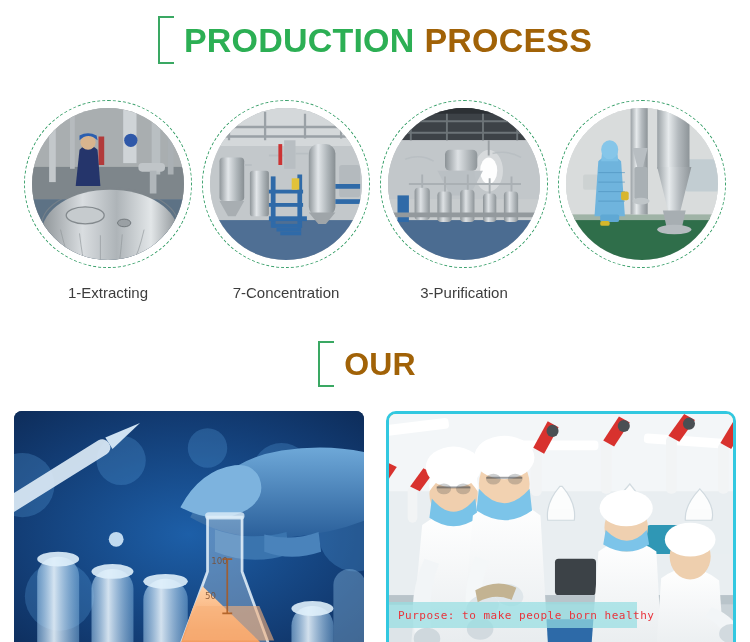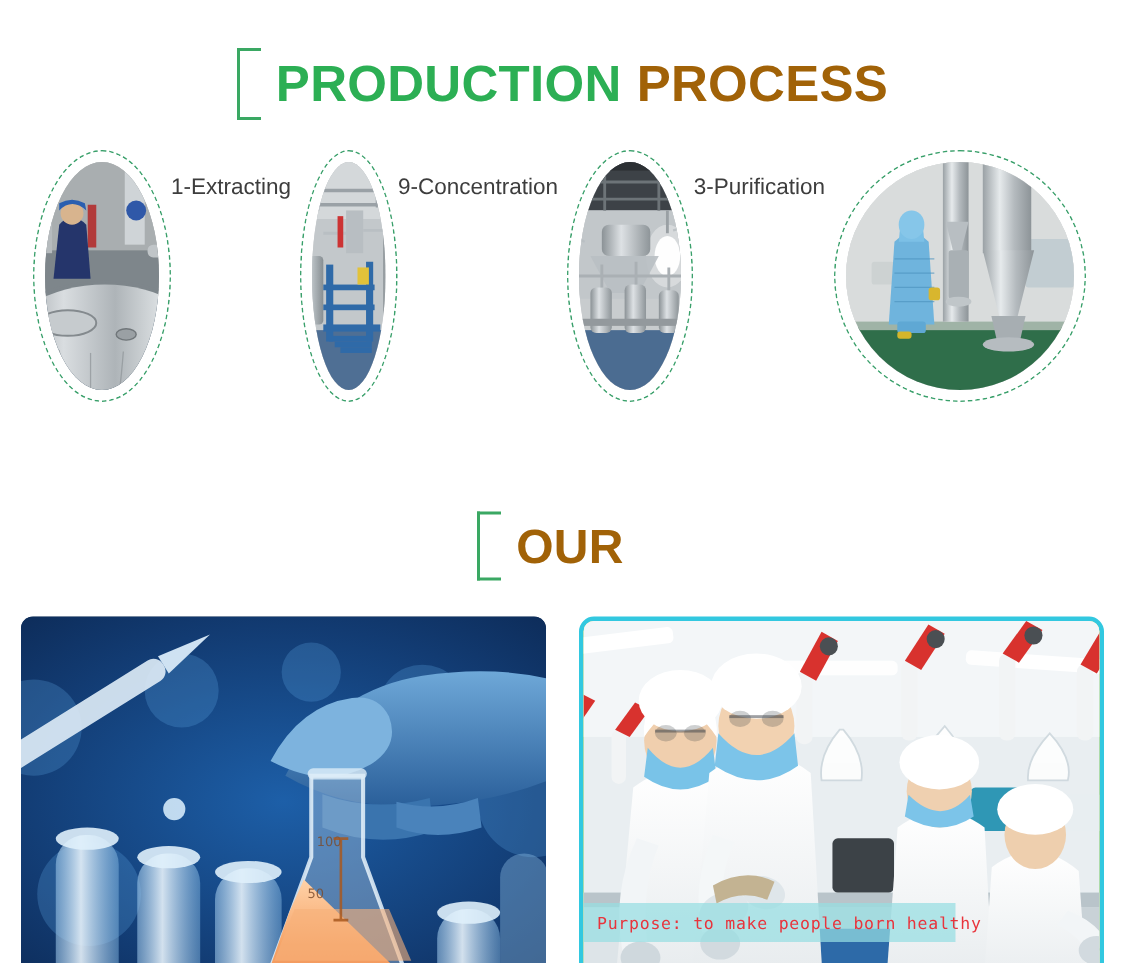--- a/index.html
+++ b/index.html
@@ -48,7 +48,6 @@
     top: 16px;
     height: 48px;
     font-size: 34px;
-    margin-top: 16px;
   }
   #title-production .title-bracket { height: 48px; }
 

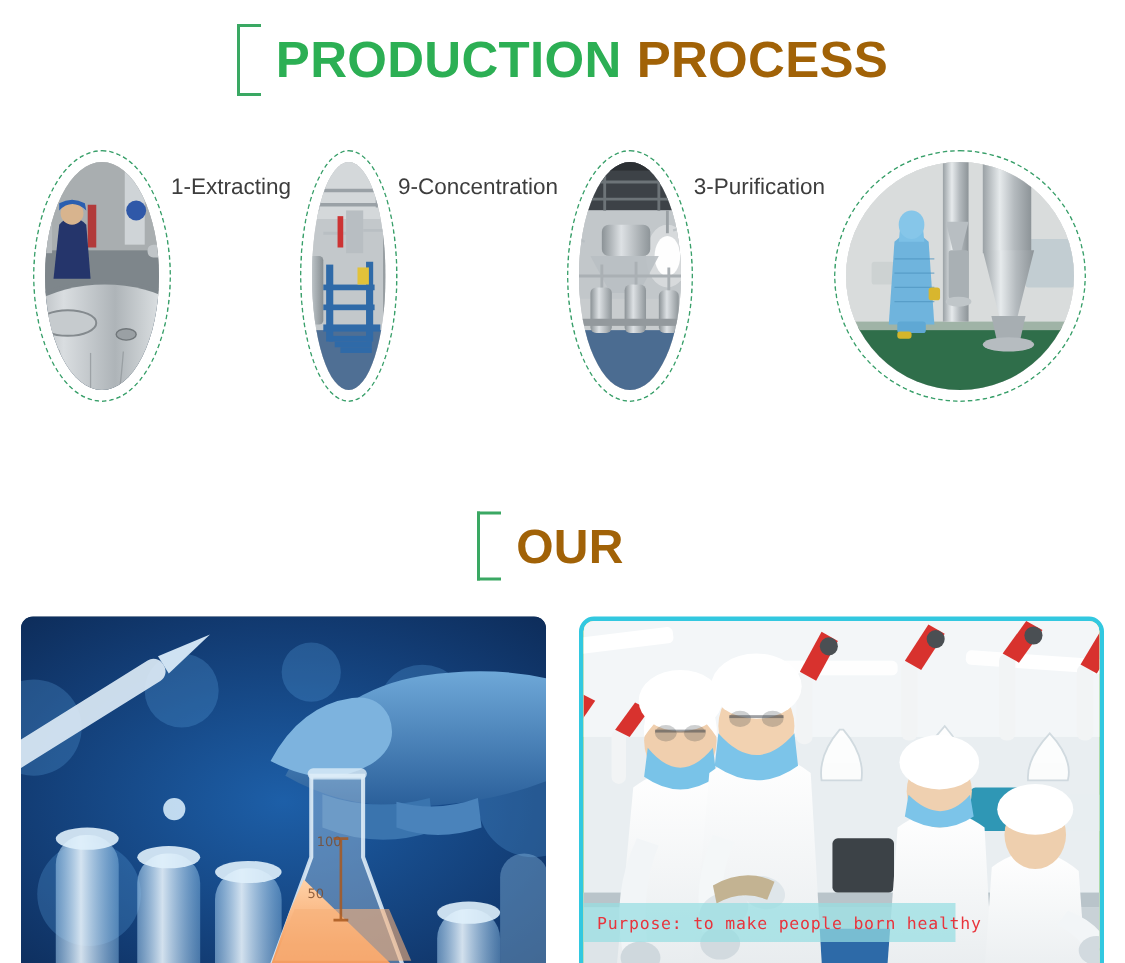--- a/index.html
+++ b/index.html
@@ -85,8 +85,8 @@
   .process-item {
     width: 172px;
     display: flex;
-    flex-direction: row;
-    align-items: flex-start;
+    flex-direction: column;
+    align-items: center;
   }
   .circle-ring {
     width: 168px;

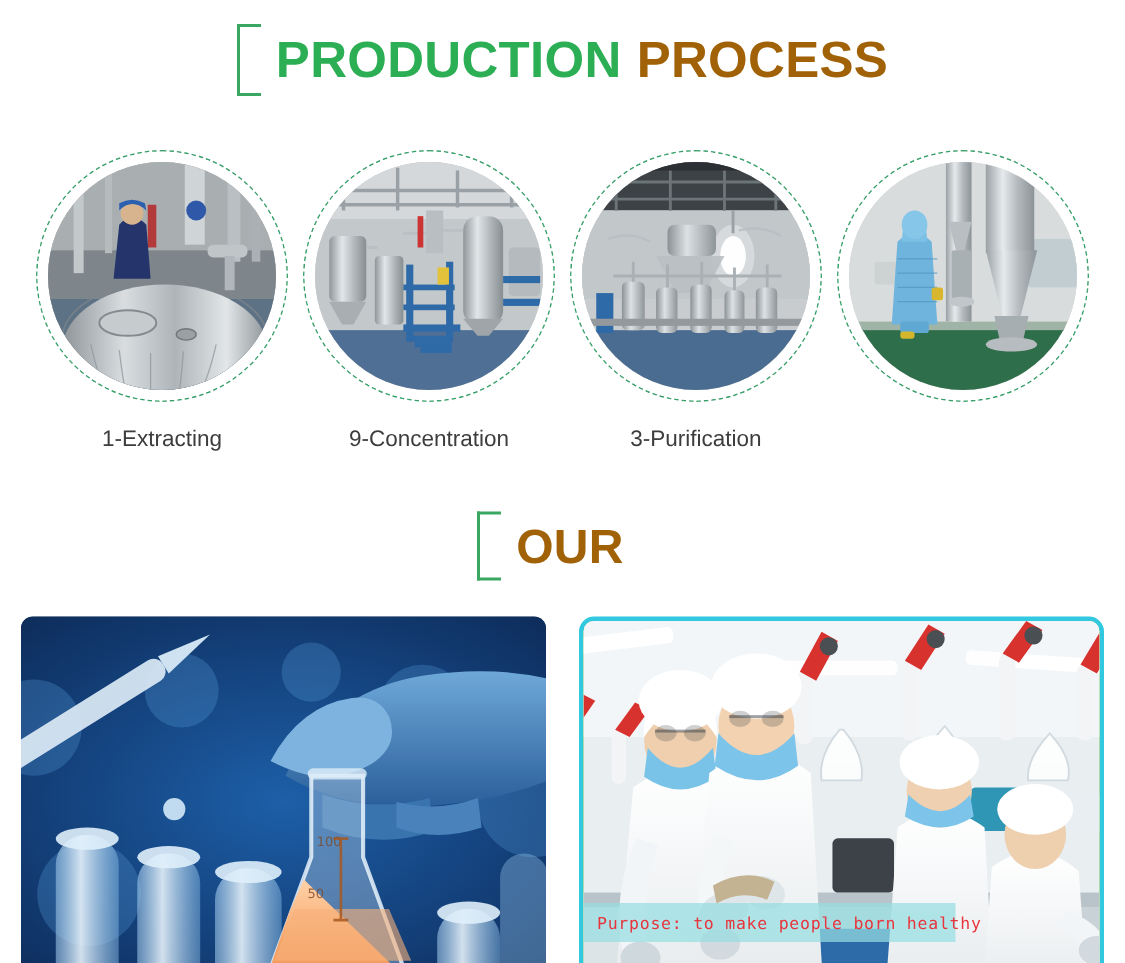--- a/index.html
+++ b/index.html
@@ -284,7 +284,7 @@
           </svg>
         </div>
       </div>
-      <div class="process-caption">9-Concentration</div>
+      <div class="process-caption">7-Concentration</div>
     </div>
 
     <div class="process-item">

